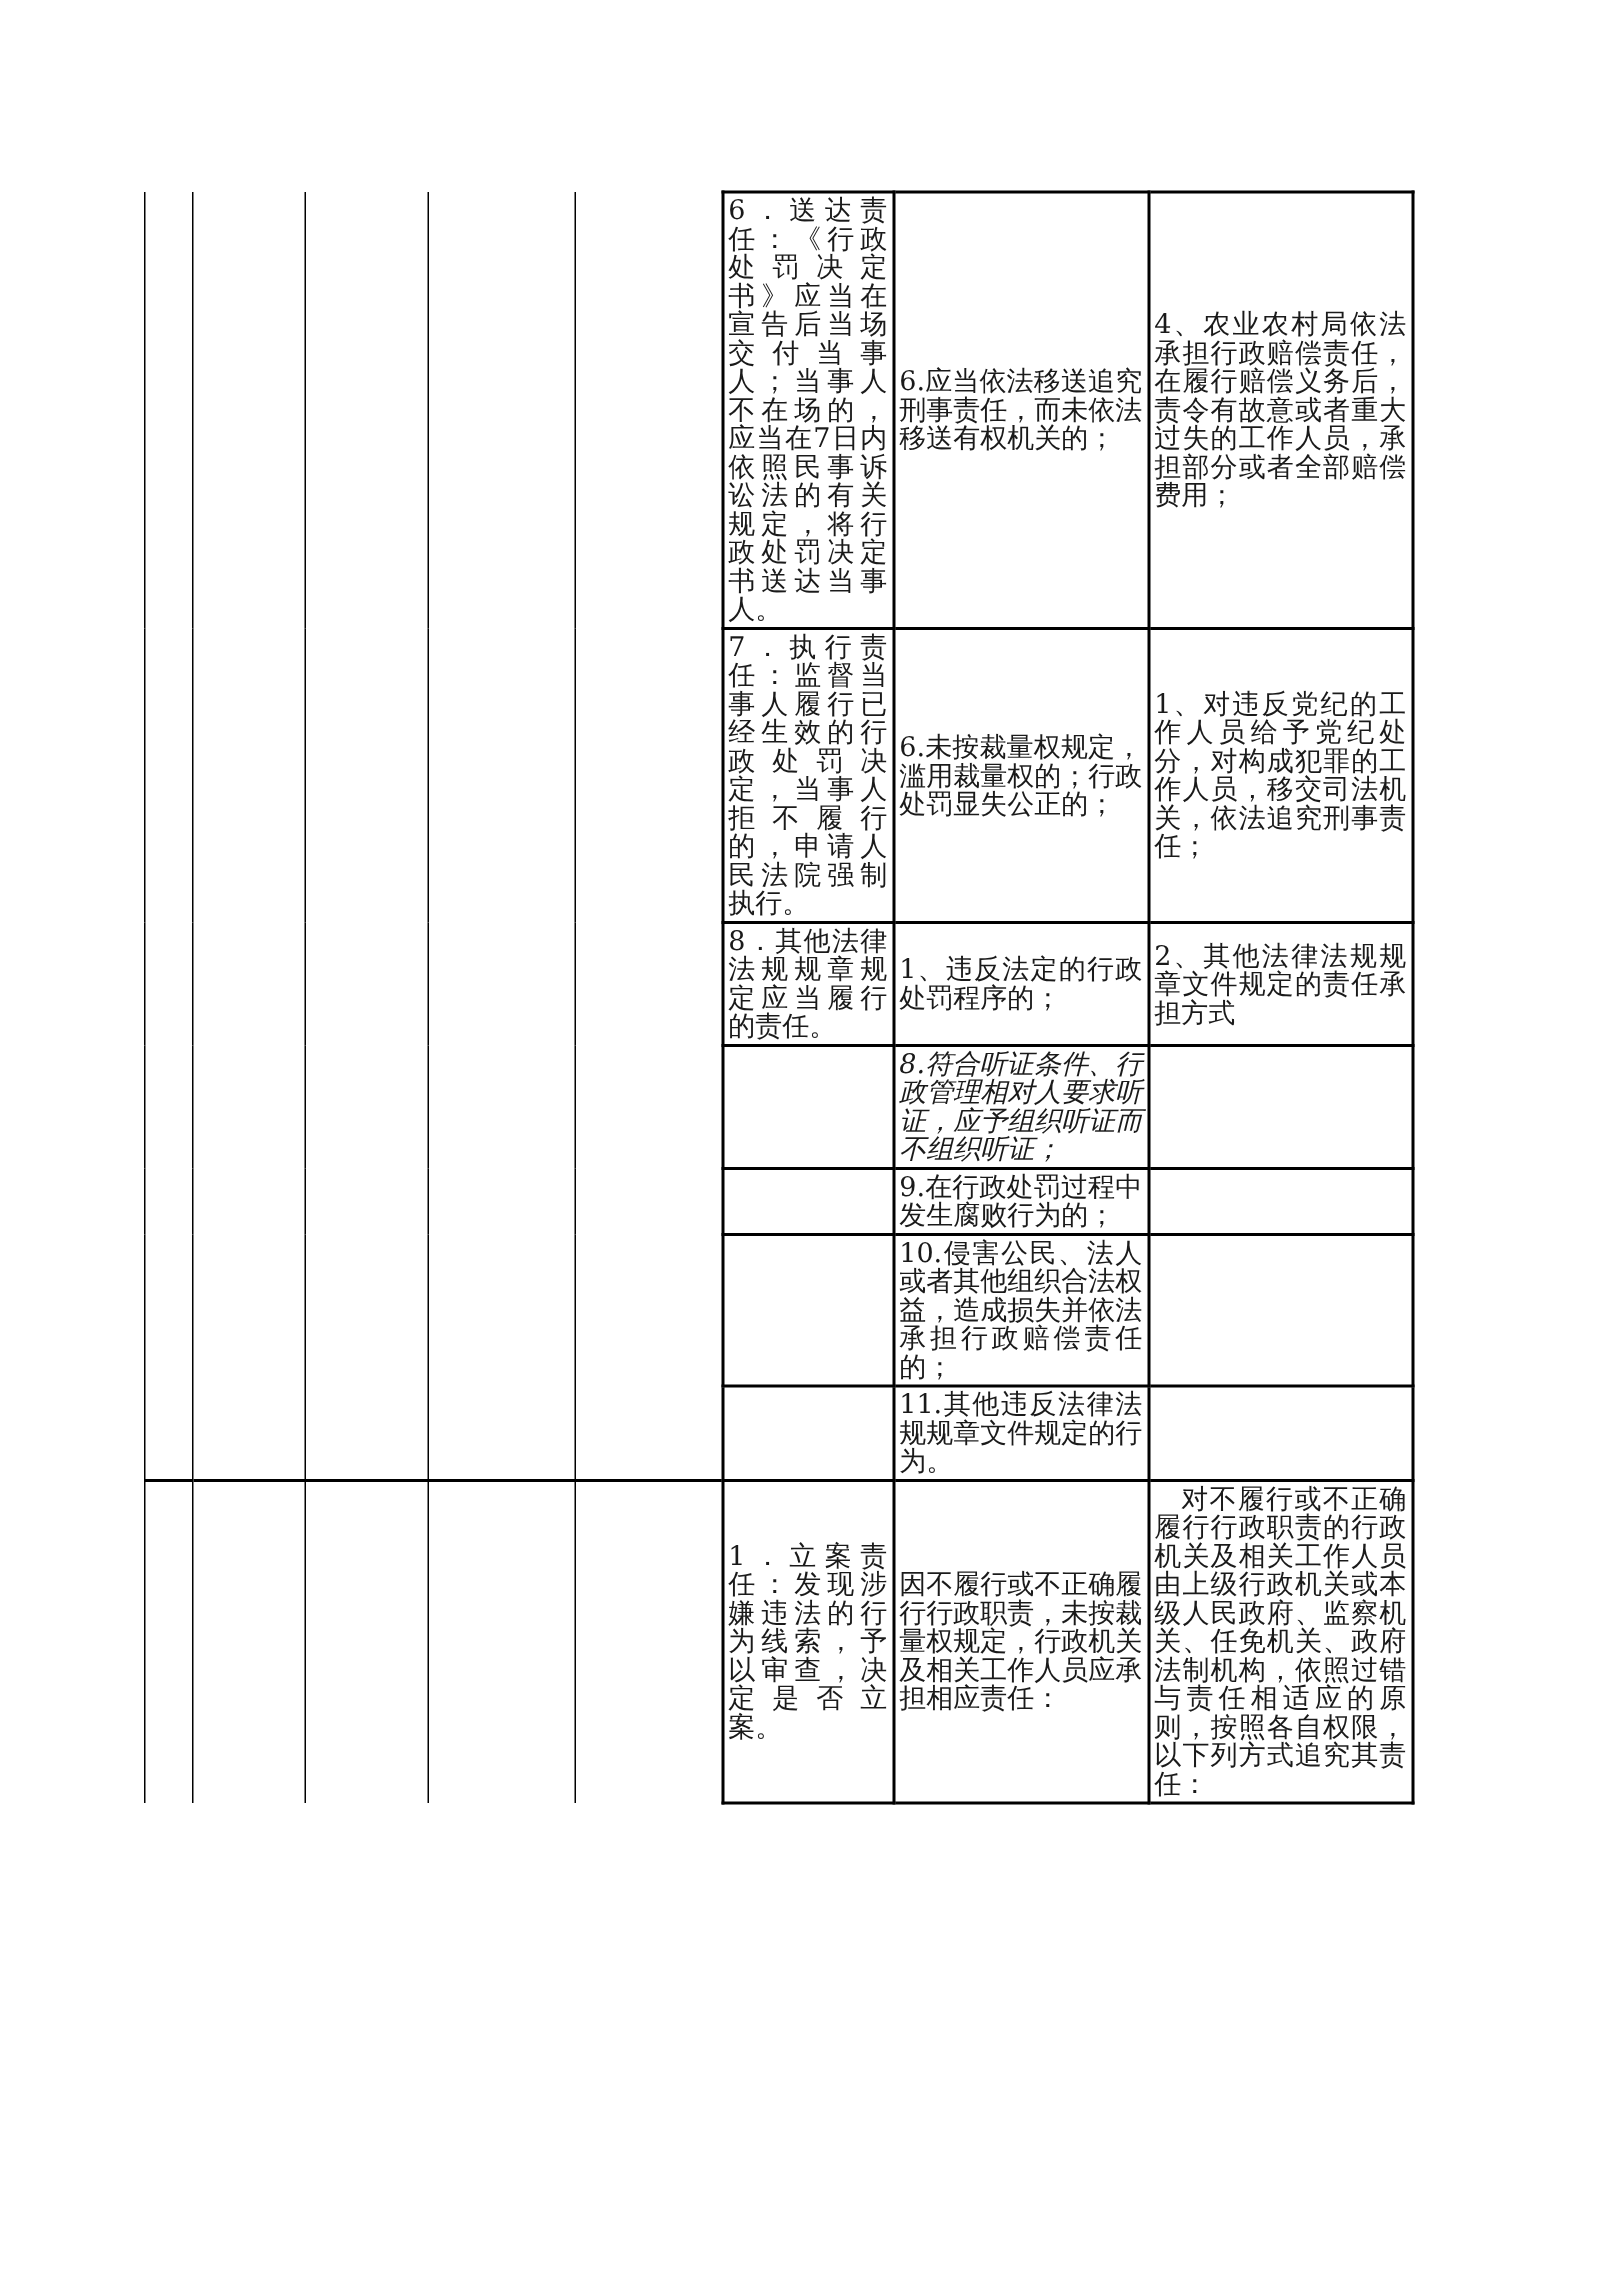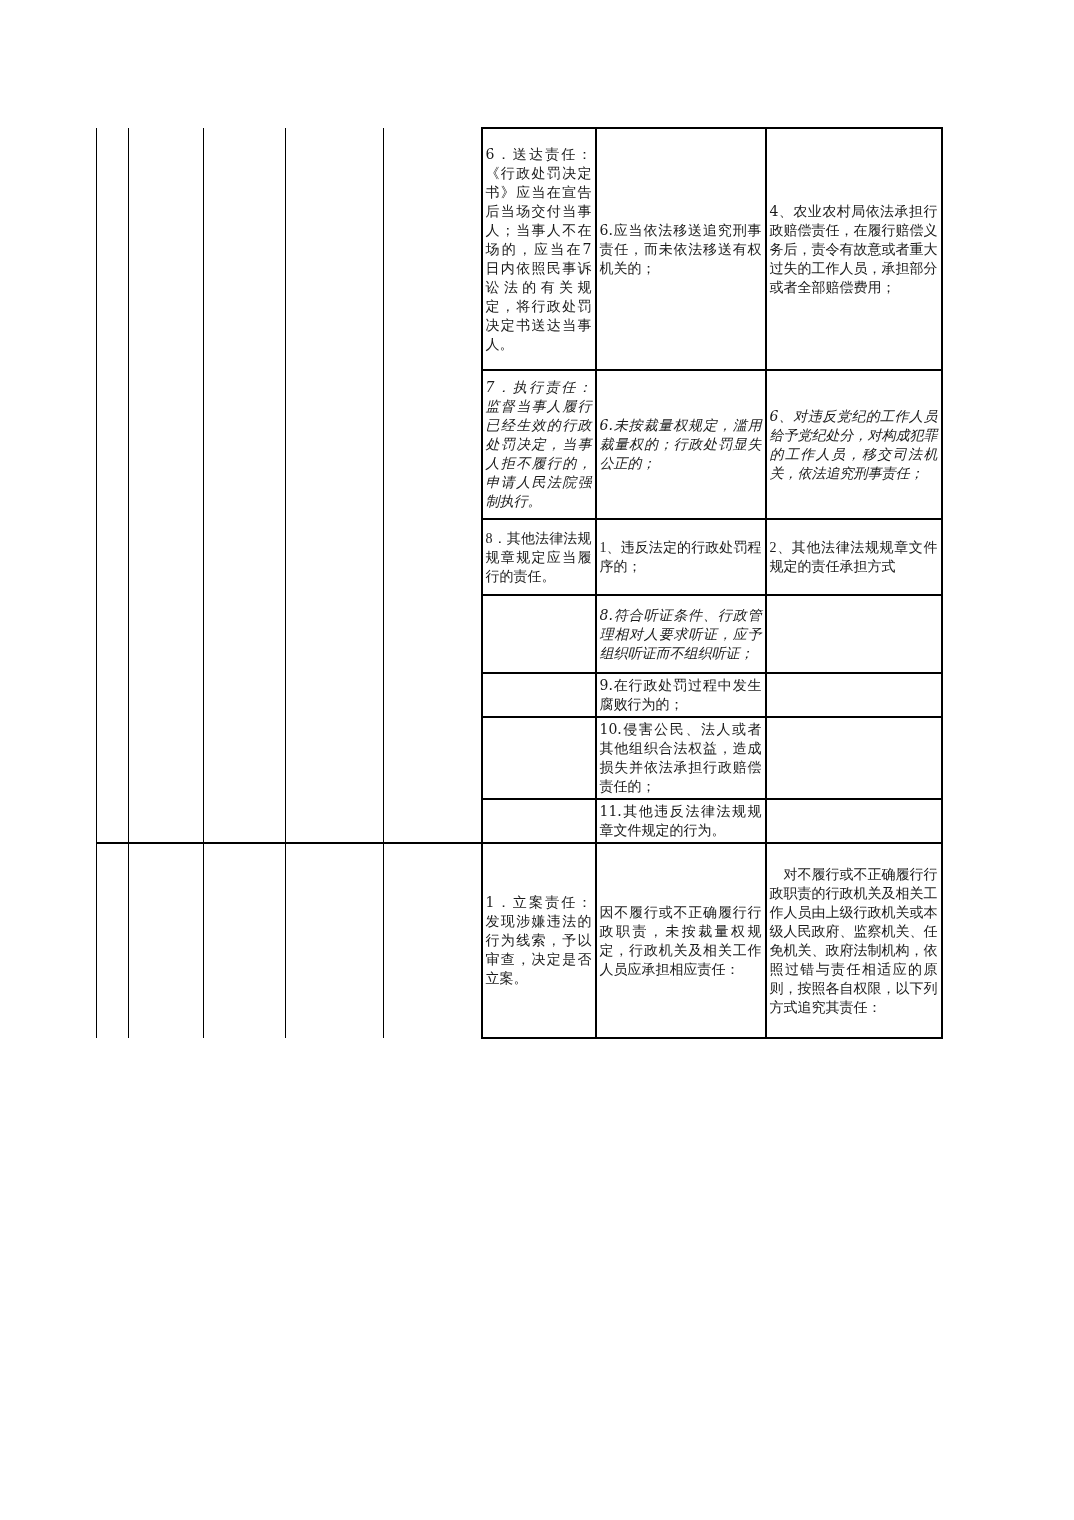--- a/index.html
+++ b/index.html
@@ -27,7 +27,7 @@
   td {
     vertical-align: middle;
     padding: 2px 3px;
-    font-size: 14px;
+    font-size: 18px;
     line-height: 19px;
     text-align: justify;
     overflow: hidden;

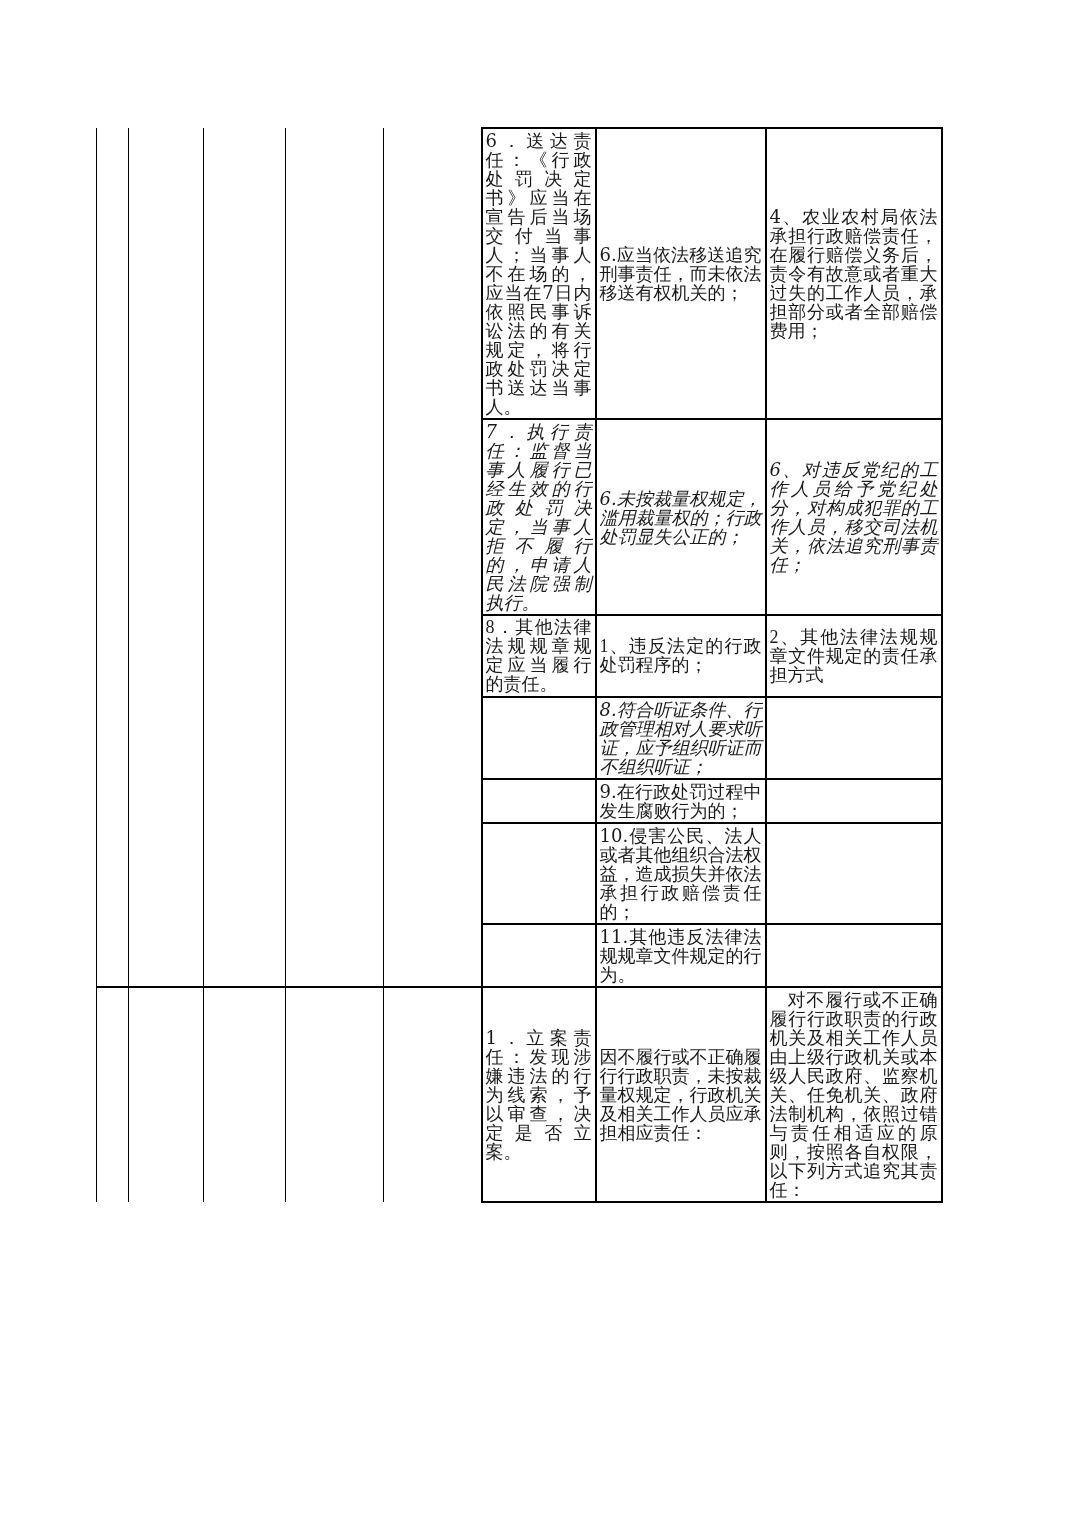--- a/index.html
+++ b/index.html
@@ -52,7 +52,7 @@
   }
   
   tr.r1 { height: 242px; }
-  tr.r2 { height: 149px; font-style: italic; }
+  tr.r2 { height: 149px; }
   tr.r3 { height: 76px; font-family: Liberation Serif, serif; }
   tr.r4 { height: 78px; font-style: italic; }
   tr.r5 { height: 42px; }

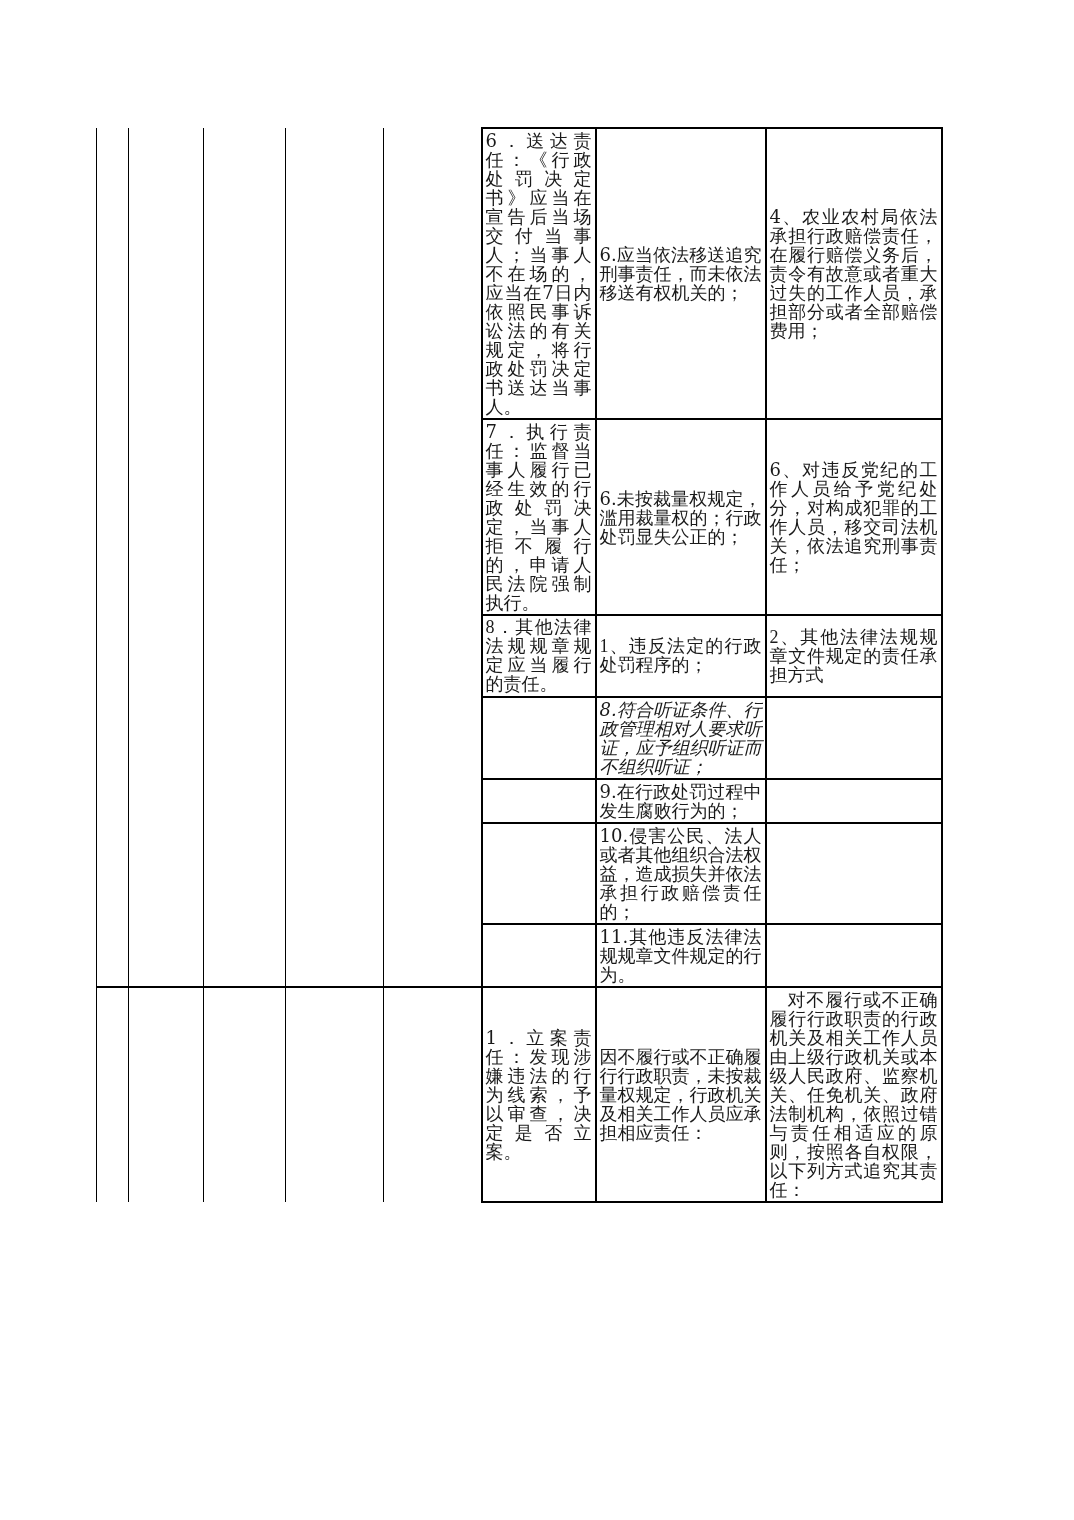--- a/index.html
+++ b/index.html
@@ -91,7 +91,7 @@
     <tr class="r2">
       <td class="rc">7．执行责任：监督当事人履行已经生效的行政处罚决定，当事人拒不履行的，申请人民法院强制执行。</td>
       <td class="rc">6.未按裁量权规定，滥用裁量权的；行政处罚显失公正的；</td>
-      <td class="rc">6、对违反党纪的工作人员给予党纪处分，对构成犯罪的工作人员，移交司法机关，依法追究刑事责任；</td>
+      <td class="rc">1、对违反党纪的工作人员给予党纪处分，对构成犯罪的工作人员，移交司法机关，依法追究刑事责任；</td>
     </tr>
 
     <tr class="r3">

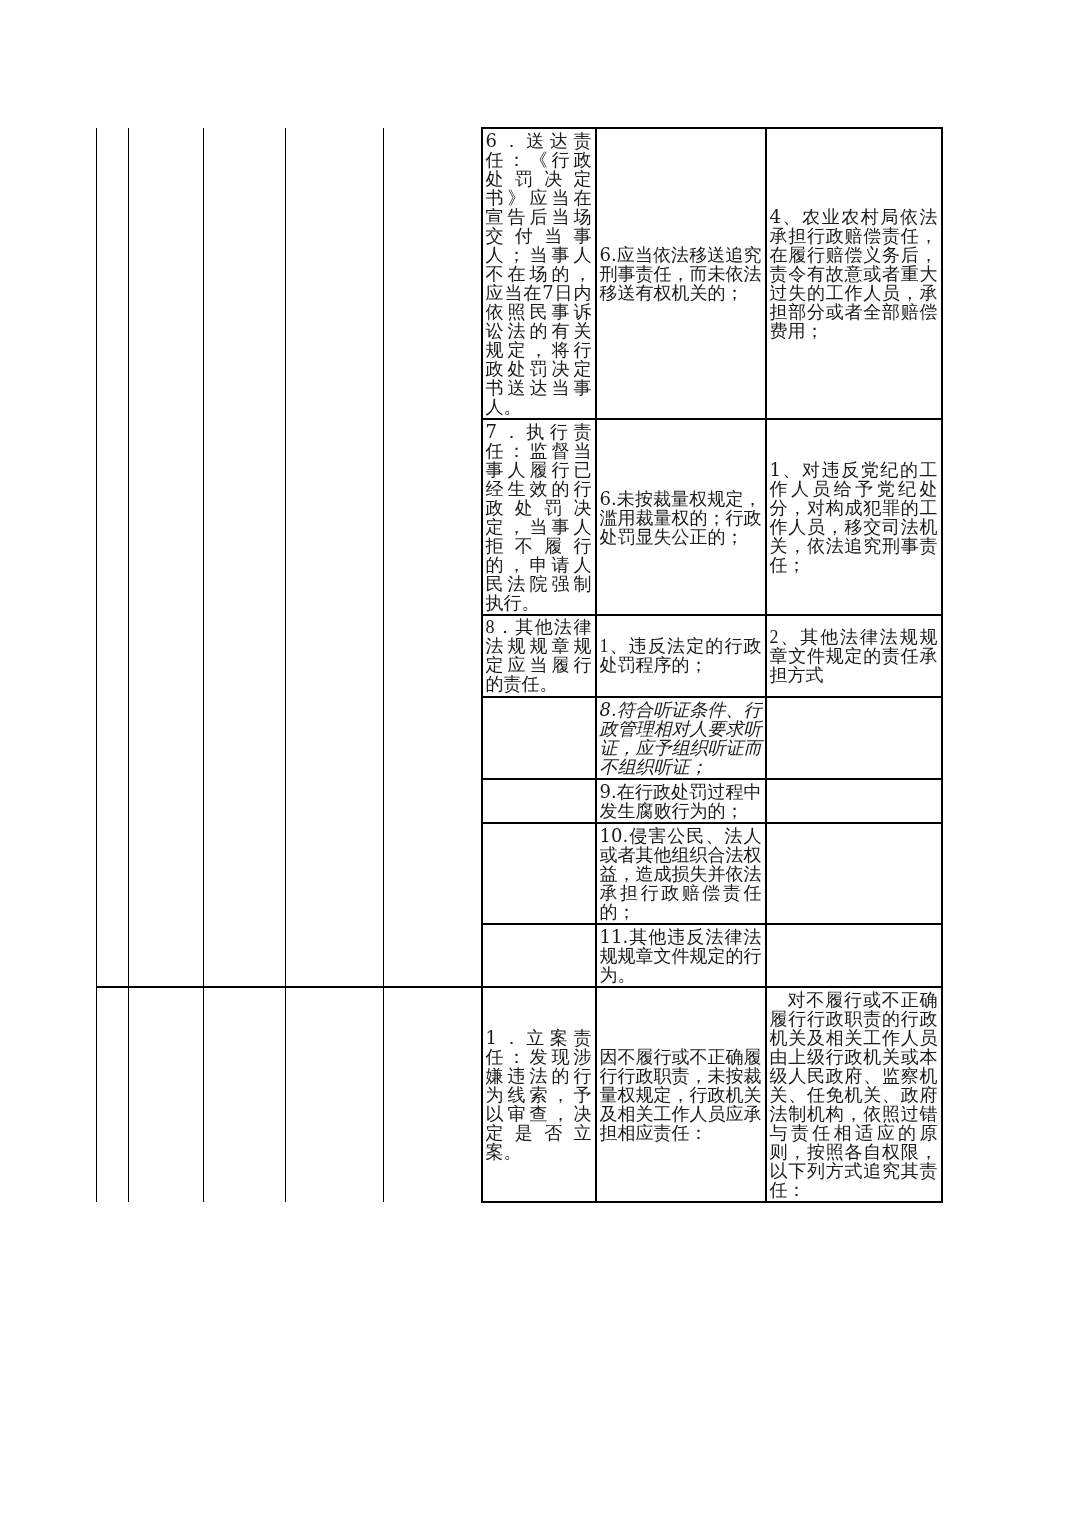--- a/index.html
+++ b/index.html
@@ -53,7 +53,7 @@
   
   tr.r1 { height: 242px; }
   tr.r2 { height: 149px; }
-  tr.r3 { height: 76px; font-family: Liberation Serif, serif; }
+  tr.r3 { height: 76px; }
   tr.r4 { height: 78px; font-style: italic; }
   tr.r5 { height: 42px; }
   tr.r6 { height: 75px; }

